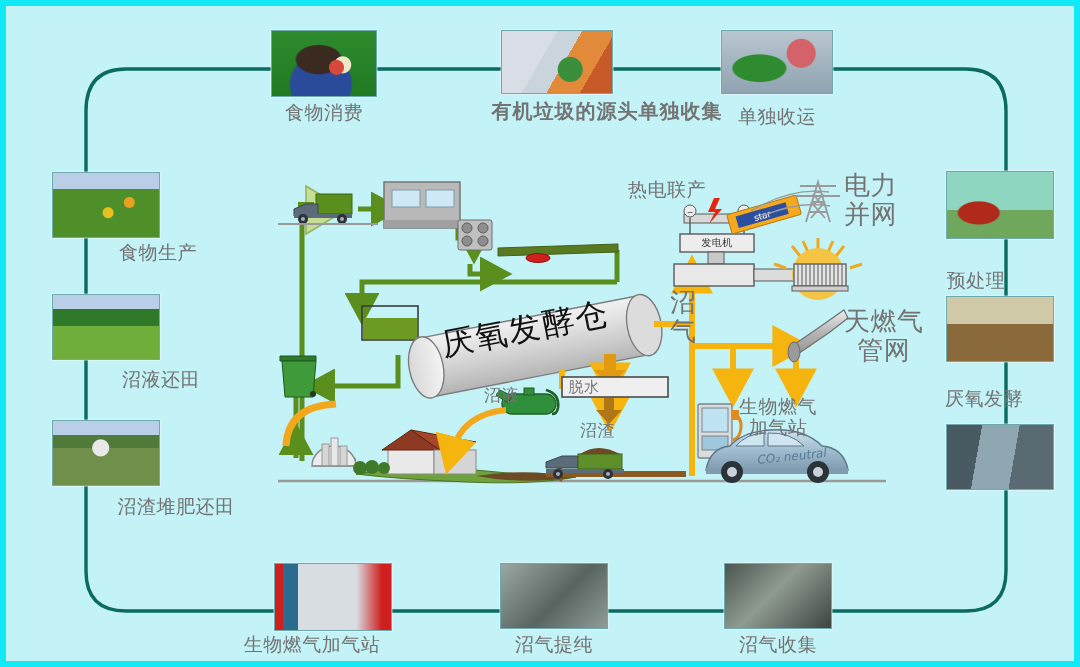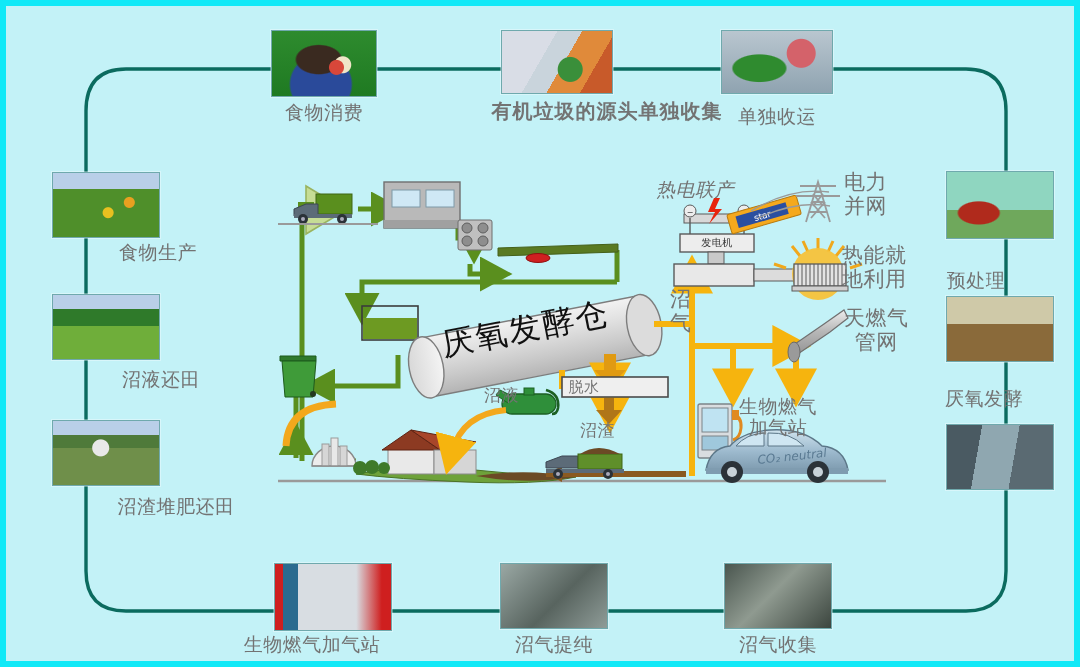--- a/index.html
+++ b/index.html
@@ -392,7 +392,7 @@
   <div class="lbl c" style="left:155px;top:363px;">沼液还田</div>
   <div class="lbl c" style="left:170px;top:490px;">沼渣堆肥还田</div>
 
-  <div class="lbl" style="left:650px;top:173px;font-style:italic;">热电联产</div>
+  <div class="lbl" style="left:622px;top:173px;">热电联产</div>
   <div class="lbl big" style="left:838px;top:165px;">电力
 并网</div>
   <div class="lbl big" style="left:836px;top:238px;">热能就

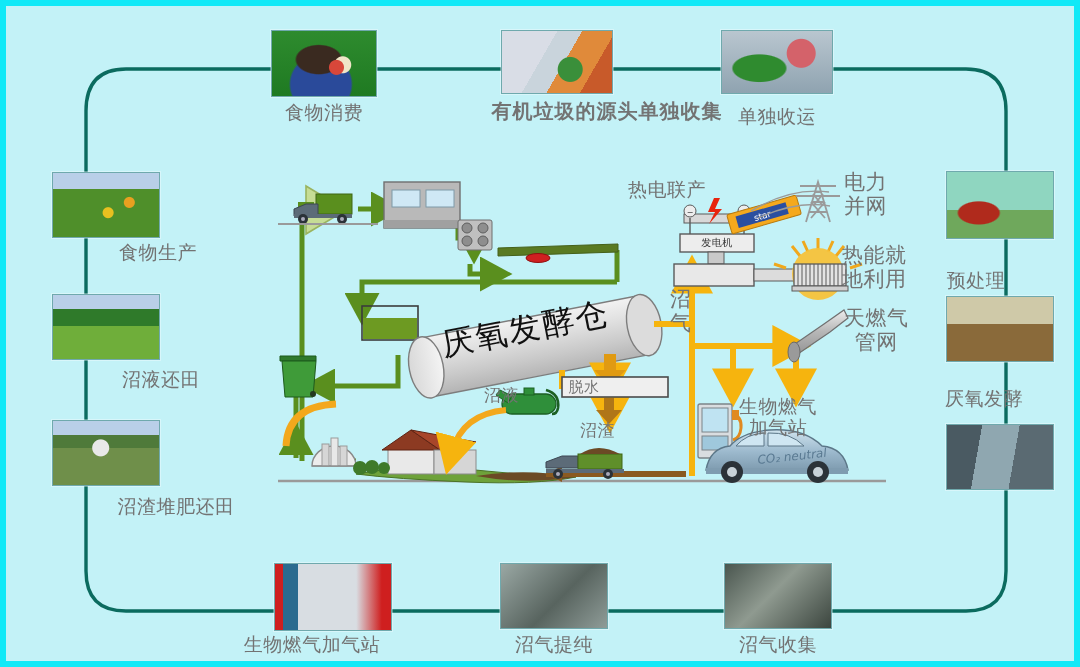--- a/index.html
+++ b/index.html
@@ -38,7 +38,7 @@
   .lbl.bold { font-weight: 700; font-size: 20px; letter-spacing: 1px; }
   .lbl.c { transform: translateX(-50%); }
   .lbl.small { font-size: 17px; }
-  .lbl.big { font-size: 21px; text-align: center; }
+  .lbl.big { font-size: 26px; text-align: center; }
 </style>
 </head>
 <body>

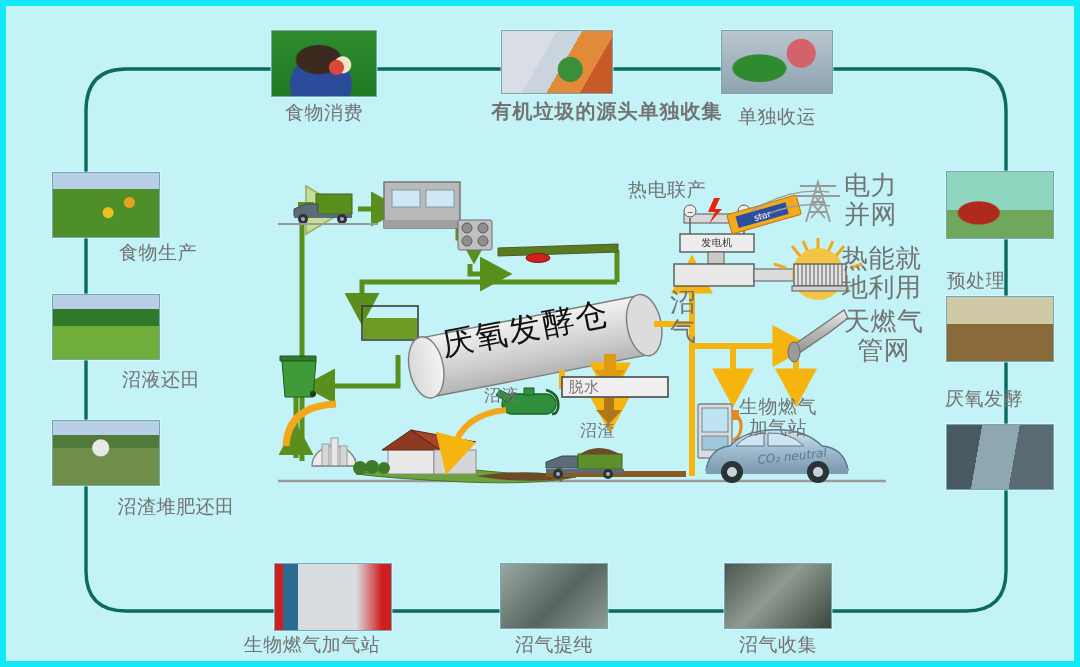--- a/index.html
+++ b/index.html
@@ -395,8 +395,6 @@
   <div class="lbl" style="left:622px;top:173px;">热电联产</div>
   <div class="lbl big" style="left:838px;top:165px;">电力
 并网</div>
-  <div class="lbl big" style="left:836px;top:238px;">热能就
-地利用</div>
   <div class="lbl big" style="left:838px;top:301px;">天燃气
 管网</div>
   <div class="lbl big" style="left:664px;top:282px;">沼

